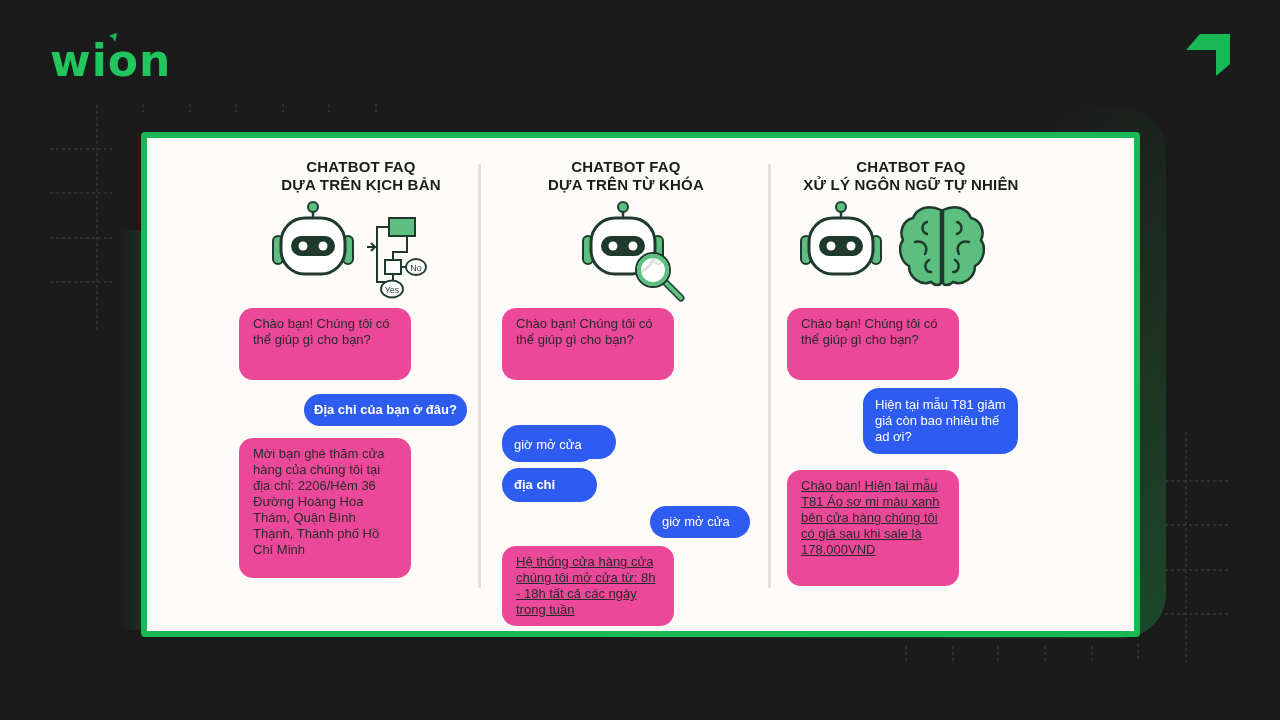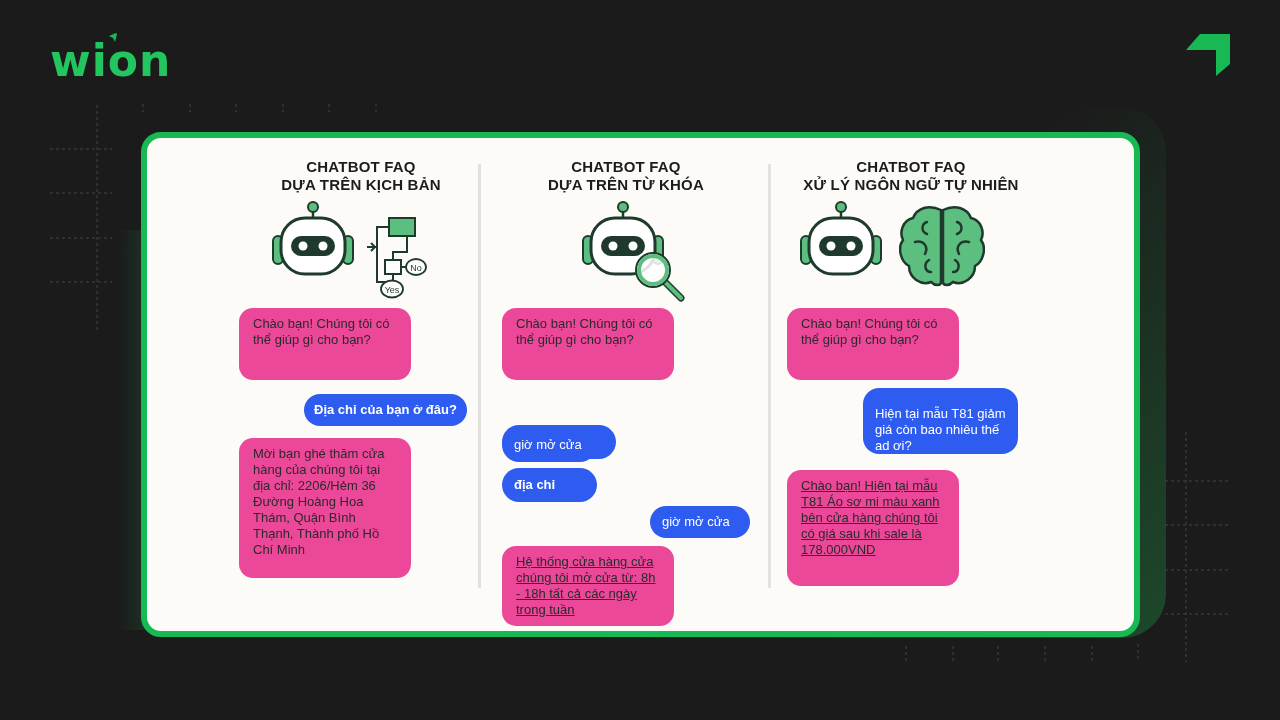--- a/index.html
+++ b/index.html
@@ -31,7 +31,7 @@
   }
   .card {
     position: absolute; left: 141px; top: 132px; width: 999px; height: 505px;
-    background: #fcfbf8; border: 6px solid #18b955; border-radius: 20px;
+    background: #fcfbf8; border: 6px solid #18b955; border-radius: 4px;
   }
   .col-title {
     position: absolute; width: 260px; text-align: center;

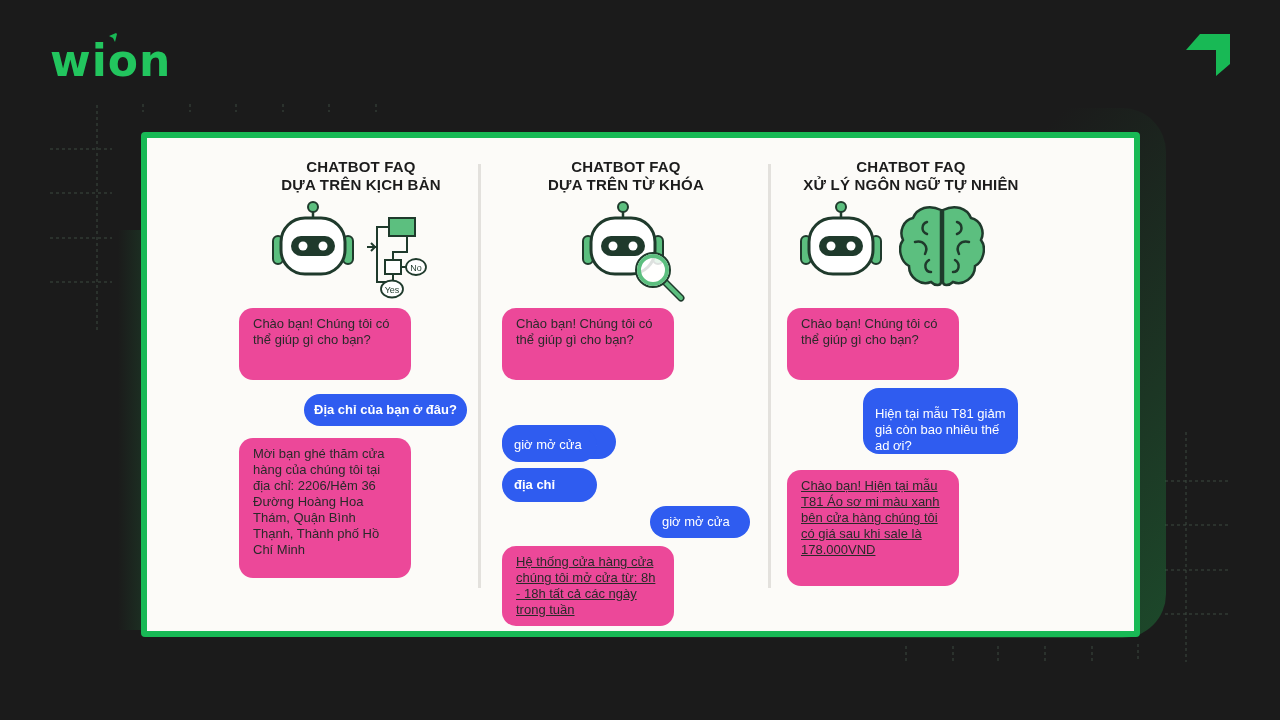--- a/index.html
+++ b/index.html
@@ -187,7 +187,7 @@
   </svg>
 
   <div class="bubble bot" style="left:640px; top:170px; width:172px; height:72px;">Chào bạn! Chúng tôi có thể giúp gì cho bạn?</div>
-  <div class="bubble user" style="left:716px; top:250px; width:155px; height:66px; padding:18px 12px;">Hiện tại mẫu T81 giảm giá còn bao nhiêu thế ad ơi?</div>
+  <div class="bubble user" style="left:716px; top:250px; width:155px; height:66px; padding:9px 12px;">Hiện tại mẫu T81 giảm giá còn bao nhiêu thế ad ơi?</div>
   <div class="bubble bot" style="left:640px; top:332px; width:172px; height:116px;text-decoration:underline;">Chào bạn! Hiện tại mẫu T81 Áo sơ mi màu xanh bên cửa hàng chúng tôi có giá sau khi sale là 178.000VND</div>
 </div>
 

